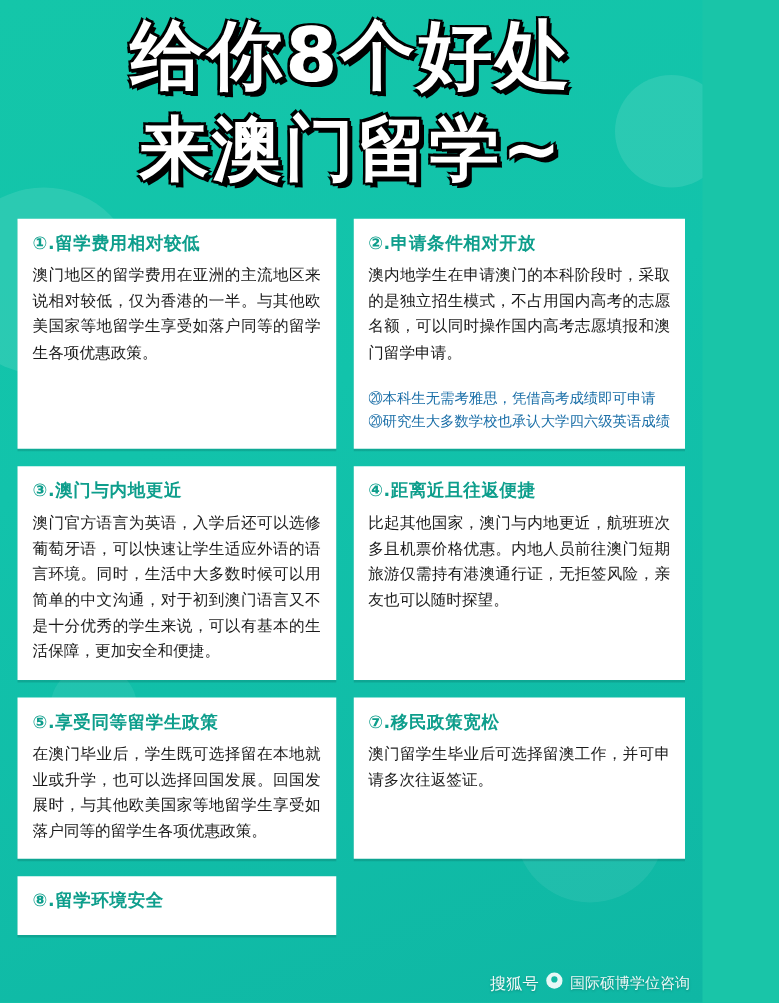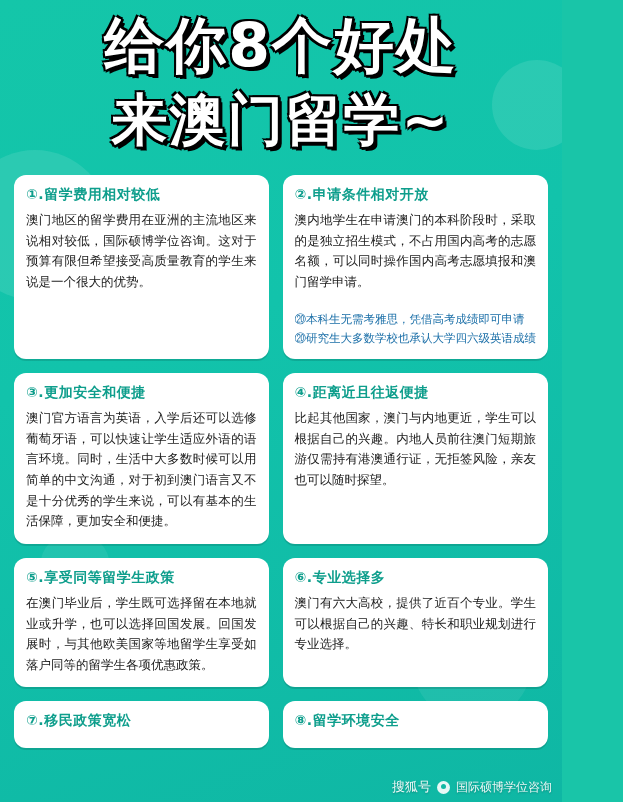--- a/index.html
+++ b/index.html
@@ -65,7 +65,7 @@
   }
   .card {
     background: #ffffff;
-    border-radius: 12px;
+    border-radius: 0;
     padding: 11px 12px 12px 12px;
     box-shadow: 0 2px 0 rgba(0,0,0,0.12);
   }

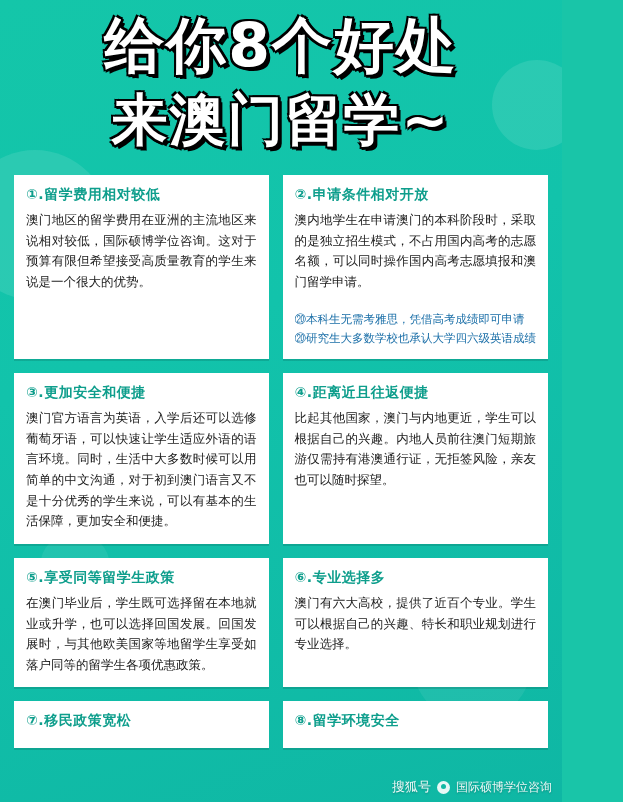--- a/index.html
+++ b/index.html
@@ -145,7 +145,7 @@
 
     <div class="card tall-1">
       <div class="card-head">①.留学费用相对较低</div>
-      <div class="card-body">澳门地区的留学费用在亚洲的主流地区来说相对较低，国际硕博学位咨询。这对于预算有限但希望接受高质量教育的学生来说是一个很大的优势。</div>
+      <div class="card-body">澳门地区的留学费用在亚洲的主流地区来说相对较低，仅为香港的一半。与其他欧美国家等地留学生享受如落户同等的留学生各项优惠政策。</div>
     </div>
 
     <div class="card tall-1">

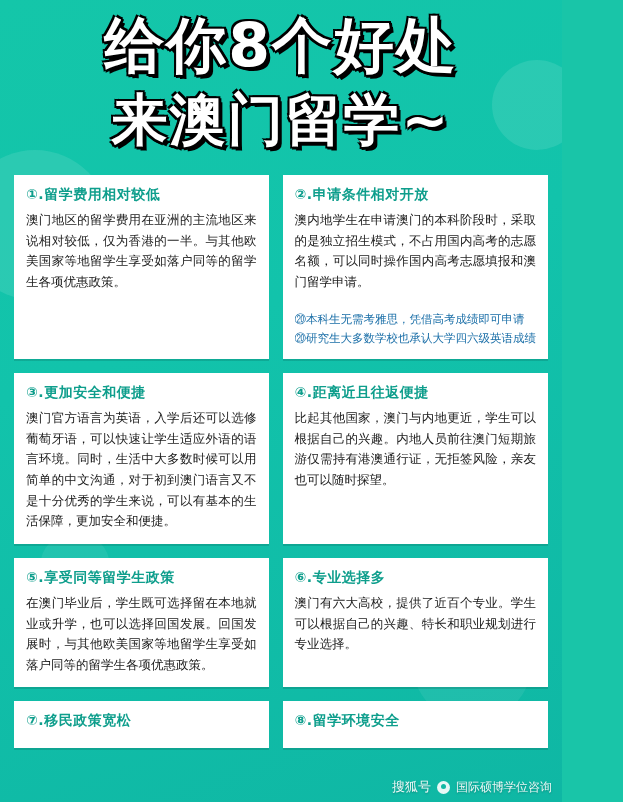--- a/index.html
+++ b/index.html
@@ -158,7 +158,7 @@
     </div>
 
     <div class="card">
-      <div class="card-head">③.更加安全和便捷</div>
+      <div class="card-head">③.澳门与内地更近</div>
       <div class="card-body">澳门官方语言为英语，入学后还可以选修葡萄牙语，可以快速让学生适应外语的语言环境。同时，生活中大多数时候可以用简单的中文沟通，对于初到澳门语言又不是十分优秀的学生来说，可以有基本的生活保障，更加安全和便捷。</div>
     </div>
 

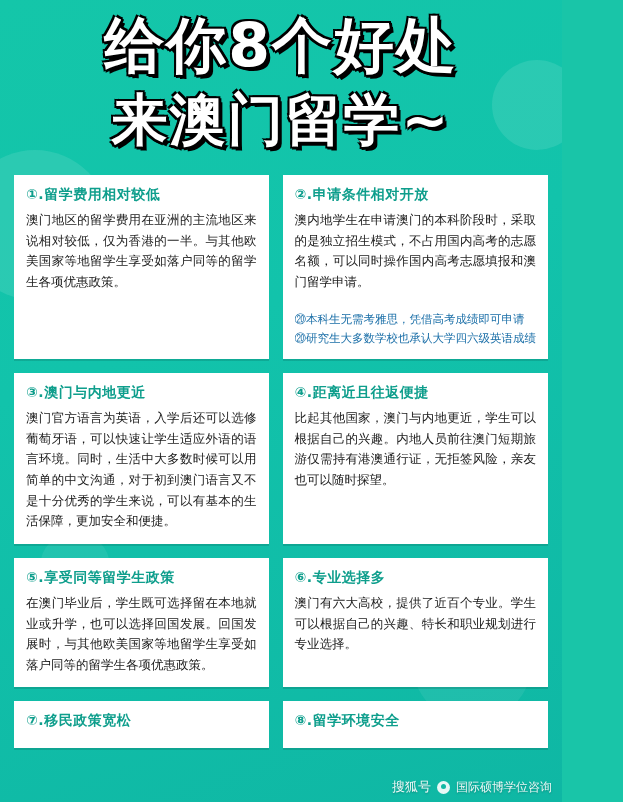--- a/index.html
+++ b/index.html
@@ -164,7 +164,7 @@
 
     <div class="card">
       <div class="card-head">④.距离近且往返便捷</div>
-      <div class="card-body">比起其他国家，澳门与内地更近，学生可以根据自己的兴趣。内地人员前往澳门短期旅游仅需持有港澳通行证，无拒签风险，亲友也可以随时探望。</div>
+      <div class="card-body">比起其他国家，澳门与内地更近，航班班次多且机票价格优惠。内地人员前往澳门短期旅游仅需持有港澳通行证，无拒签风险，亲友也可以随时探望。</div>
     </div>
 
     <div class="card">

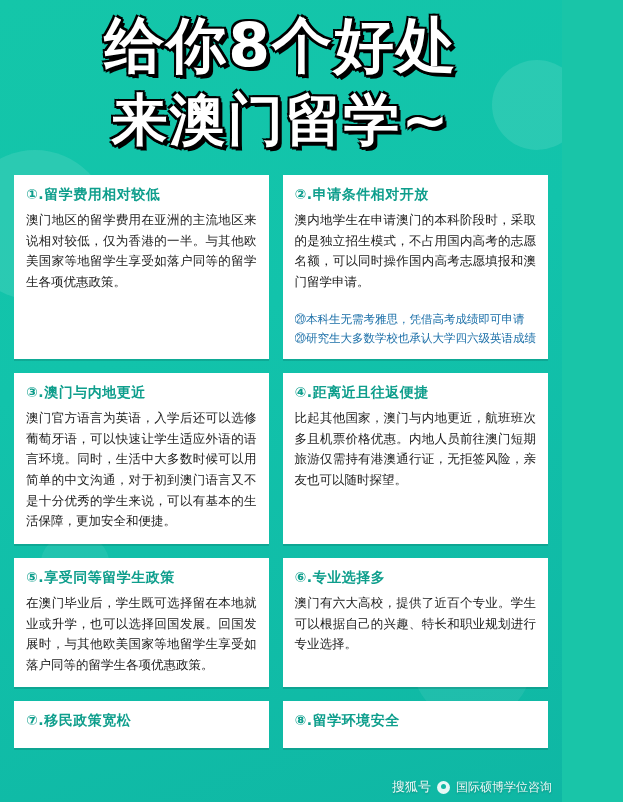--- a/index.html
+++ b/index.html
@@ -172,10 +172,6 @@
       <div class="card-body">在澳门毕业后，学生既可选择留在本地就业或升学，也可以选择回国发展。回国发展时，与其他欧美国家等地留学生享受如落户同等的留学生各项优惠政策。</div>
     </div>
 
-    <div class="card">
-      <div class="card-head">⑥.专业选择多</div>
-      <div class="card-body">澳门有六大高校，提供了近百个专业。学生可以根据自己的兴趣、特长和职业规划进行专业选择。</div>
-    </div>
 
     <div class="card">
       <div class="card-head">⑦.移民政策宽松</div>

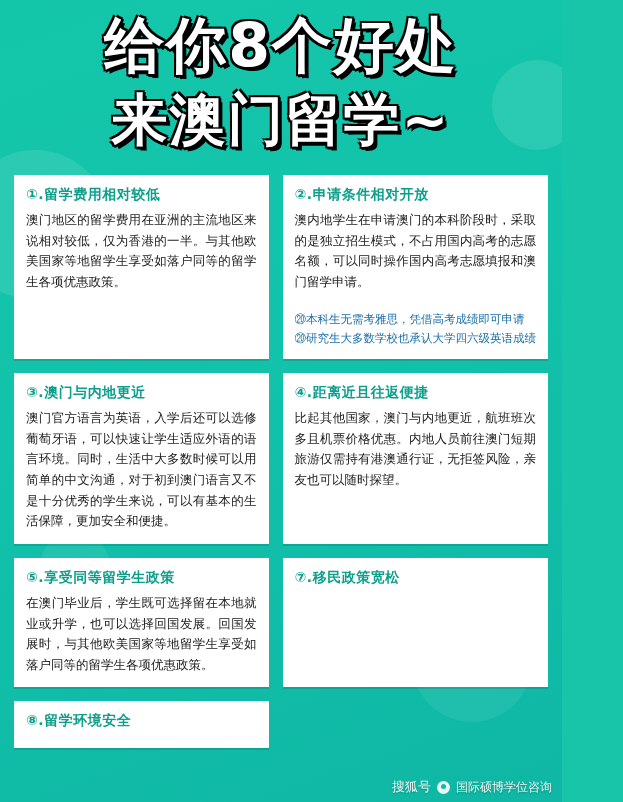--- a/index.html
+++ b/index.html
@@ -175,6 +175,7 @@
 
     <div class="card">
       <div class="card-head">⑦.移民政策宽松</div>
+      <div class="card-body">澳门留学生毕业后可选择留澳工作，并可申请多次往返签证。</div>
     </div>
 
     <div class="card">

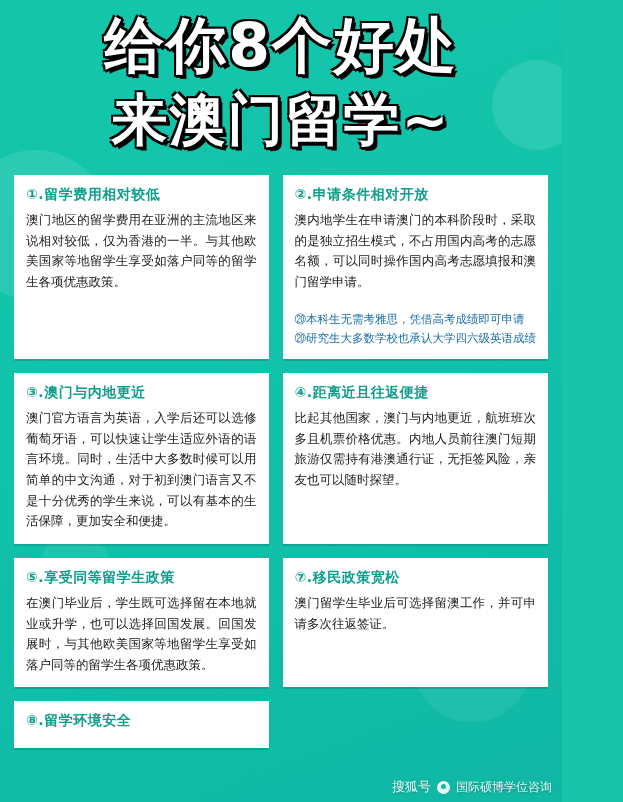--- a/index.html
+++ b/index.html
@@ -100,7 +100,7 @@
     bottom: 6px;
     z-index: 5;
     display: flex;
-    align-items: center;
+    align-items: flex-start;
     gap: 6px;
     color: rgba(255,255,255,0.92);
     font-size: 12px;

